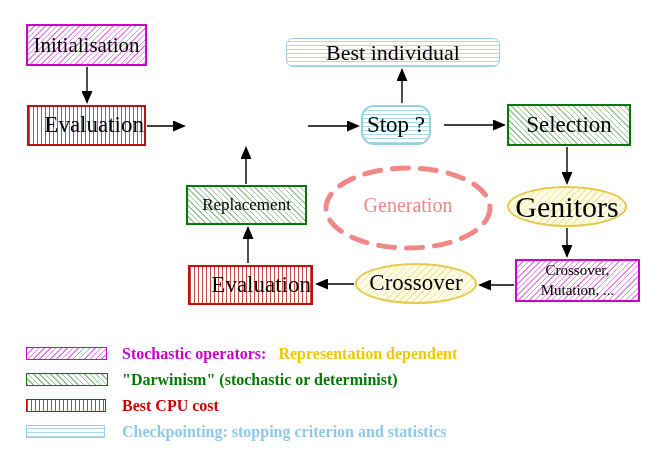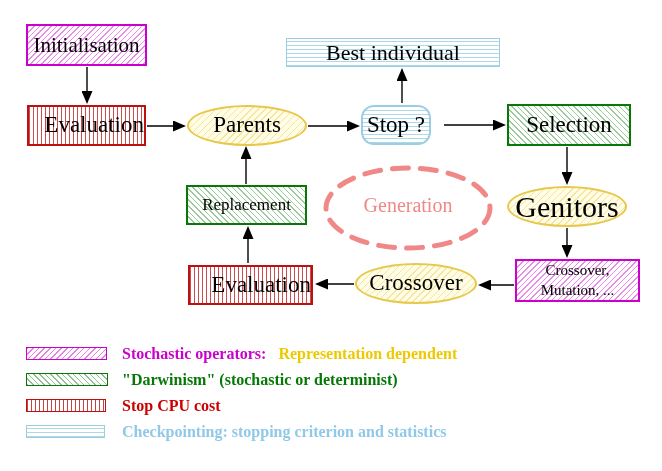--- a/index.html
+++ b/index.html
@@ -58,7 +58,7 @@
   #evaluation-top{left:27px;top:105px;width:119px;height:41px;font-size:23px;}
   #parents{left:187px;top:105px;width:120px;height:41px;font-size:23px;}
   #stop{left:361px;top:105px;width:70px;height:40px;font-size:23px;border-radius:13px;}
-  #best-individual{left:286px;top:38px;width:214px;height:29px;font-size:22px;border-width:1px;}
+  #best-individual{left:286px;top:38px;width:214px;height:29px;font-size:22px;border-width:1px;border-radius:7px;}
   #selection{left:507px;top:104px;width:124px;height:42px;font-size:23px;}
   #genitors{left:507px;top:186px;width:120px;height:41px;font-size:30px;}
   #crossover{left:515px;top:259px;width:125px;height:43px;font-size:15px;flex-direction:column;line-height:1.3;}

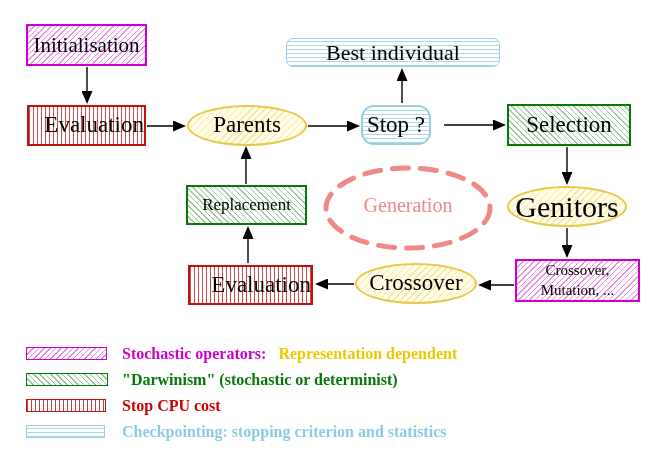--- a/index.html
+++ b/index.html
@@ -125,9 +125,6 @@
     <span>Evaluation</span>
   </div>
 
-  <div class="node ellipse" id="parents">
-    <span>Parents</span>
-  </div>
 
   <div class="node hatch-cyan" id="best-individual">
     <span>Best individual</span>

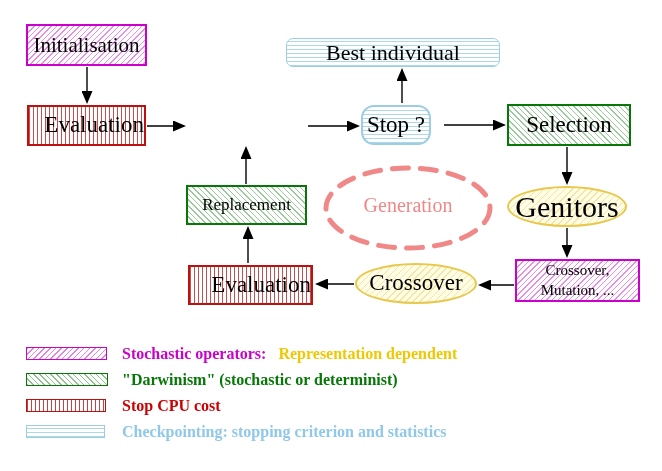--- a/index.html
+++ b/index.html
@@ -174,7 +174,7 @@
       <span class="lt-green">"Darwinism" (stochastic or determinist)</span>
     </div>
     <div class="legend-text" id="legend-text-3">
-      <span class="lt-red">Stop CPU cost</span>
+      <span class="lt-red">Best CPU cost</span>
     </div>
     <div class="legend-text" id="legend-text-4">
       <span class="lt-cyan">Checkpointing: stopping criterion and statistics</span>

